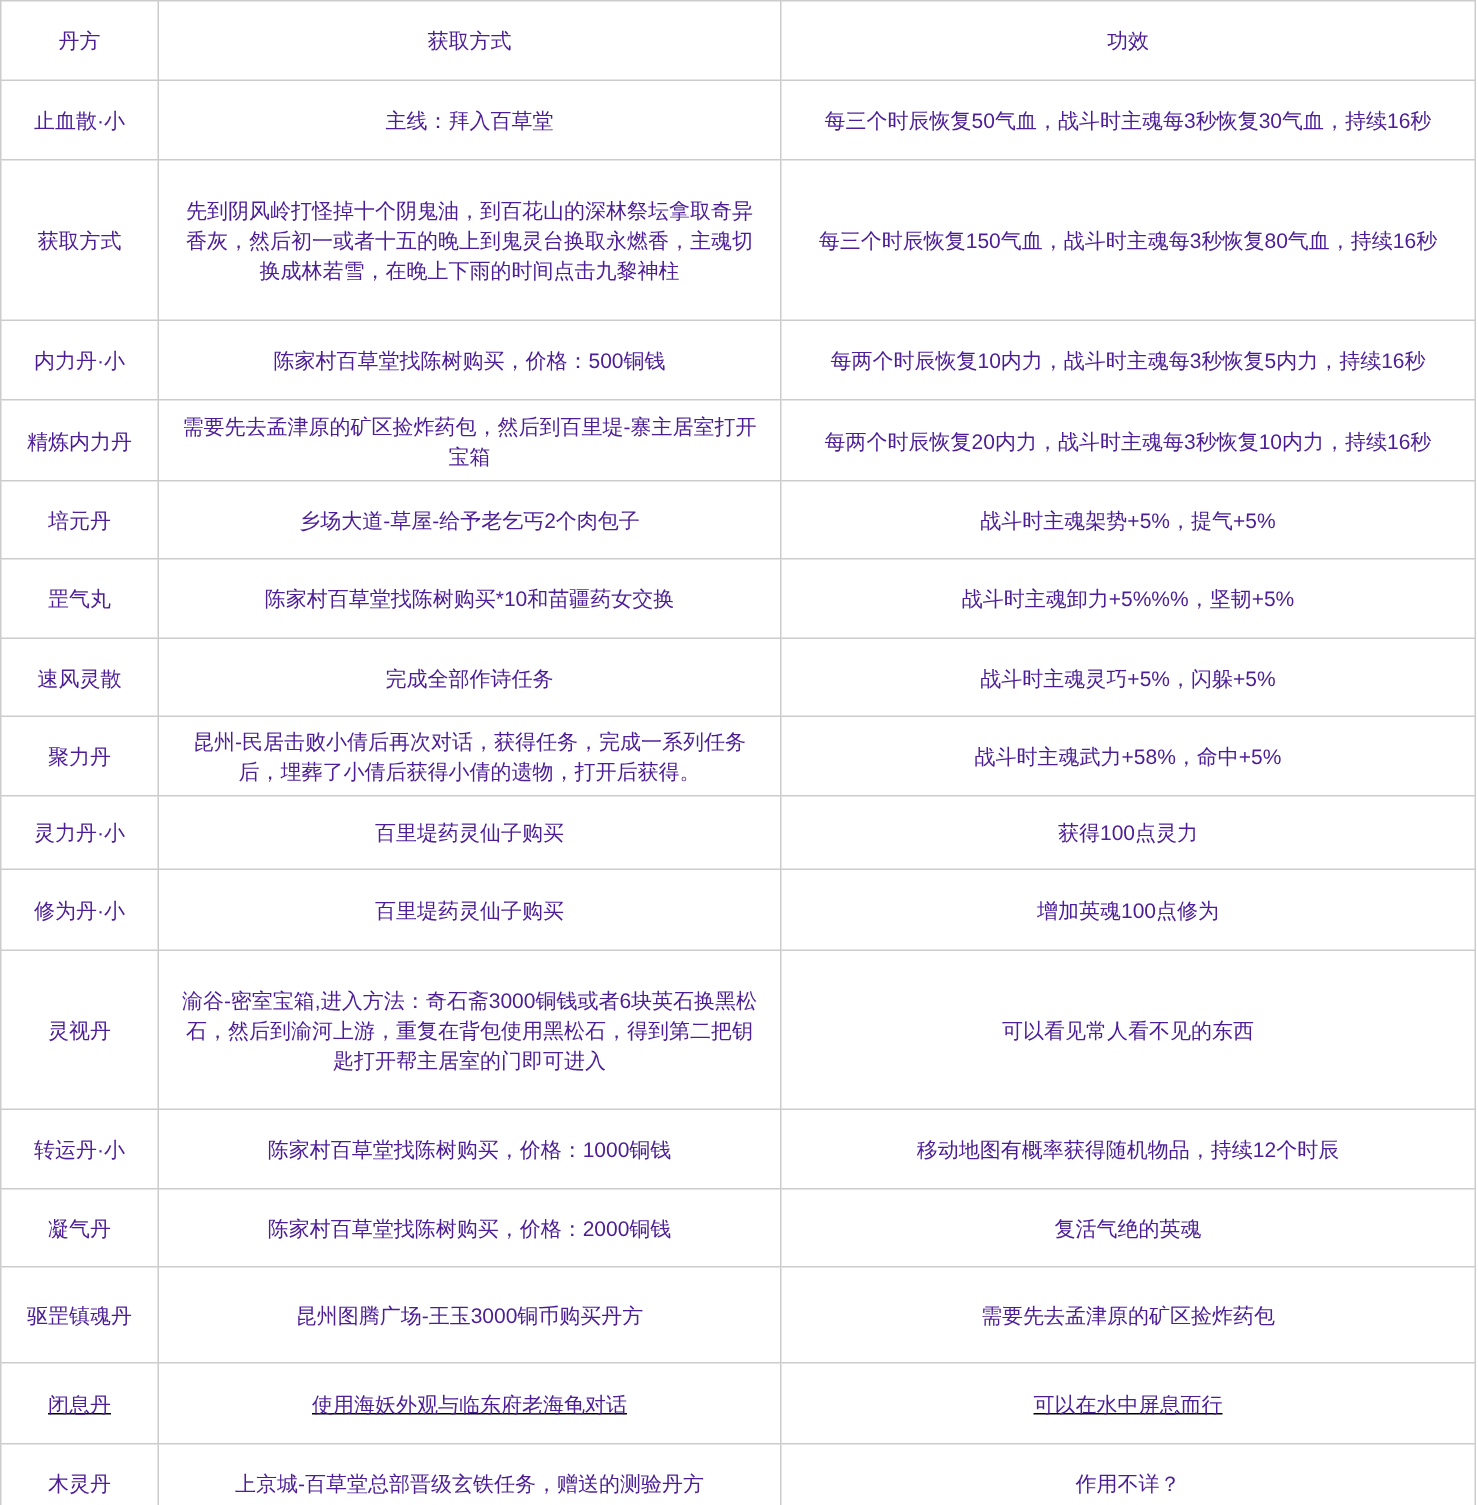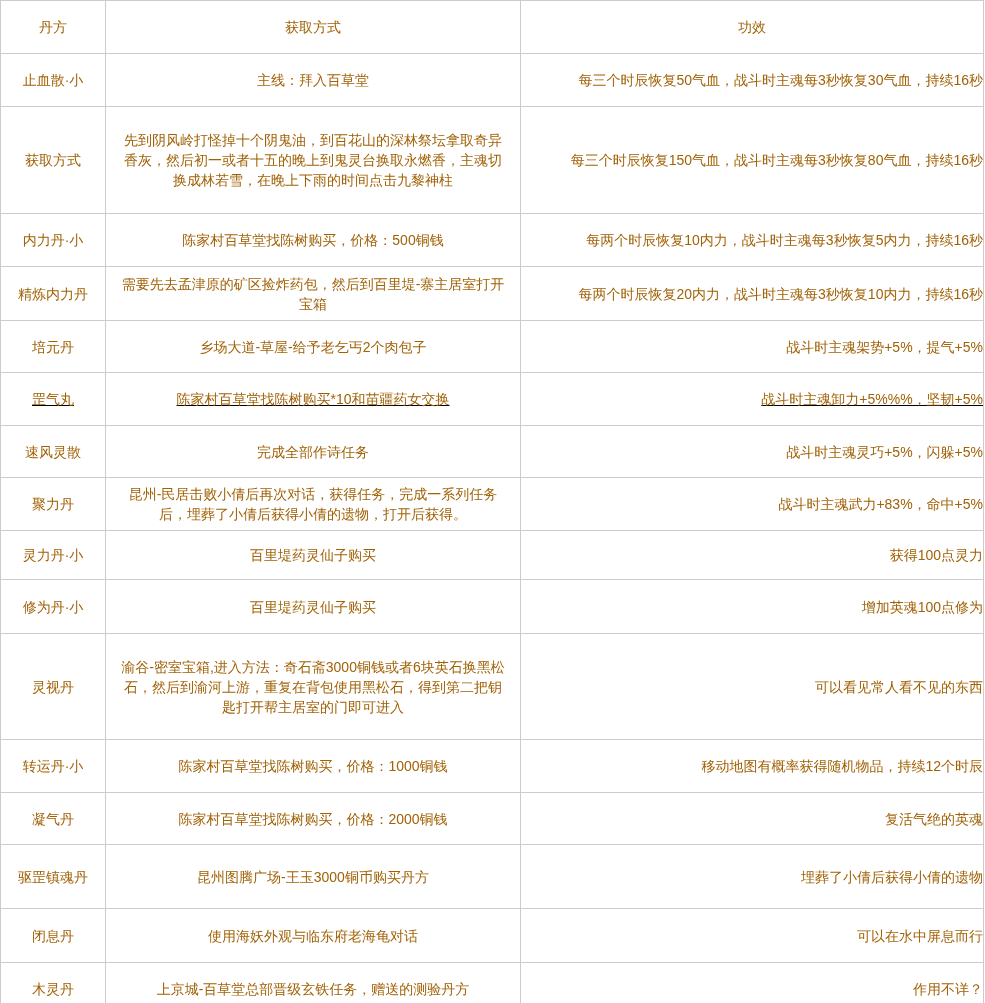--- a/index.html
+++ b/index.html
@@ -22,7 +22,7 @@
     font-size: 14px;
     font-weight: normal;
     line-height: 20px;
-    color: #a16207;
+    color: #4c1d95;
     text-align: center;
     vertical-align: middle;
     padding: 4px 12px;

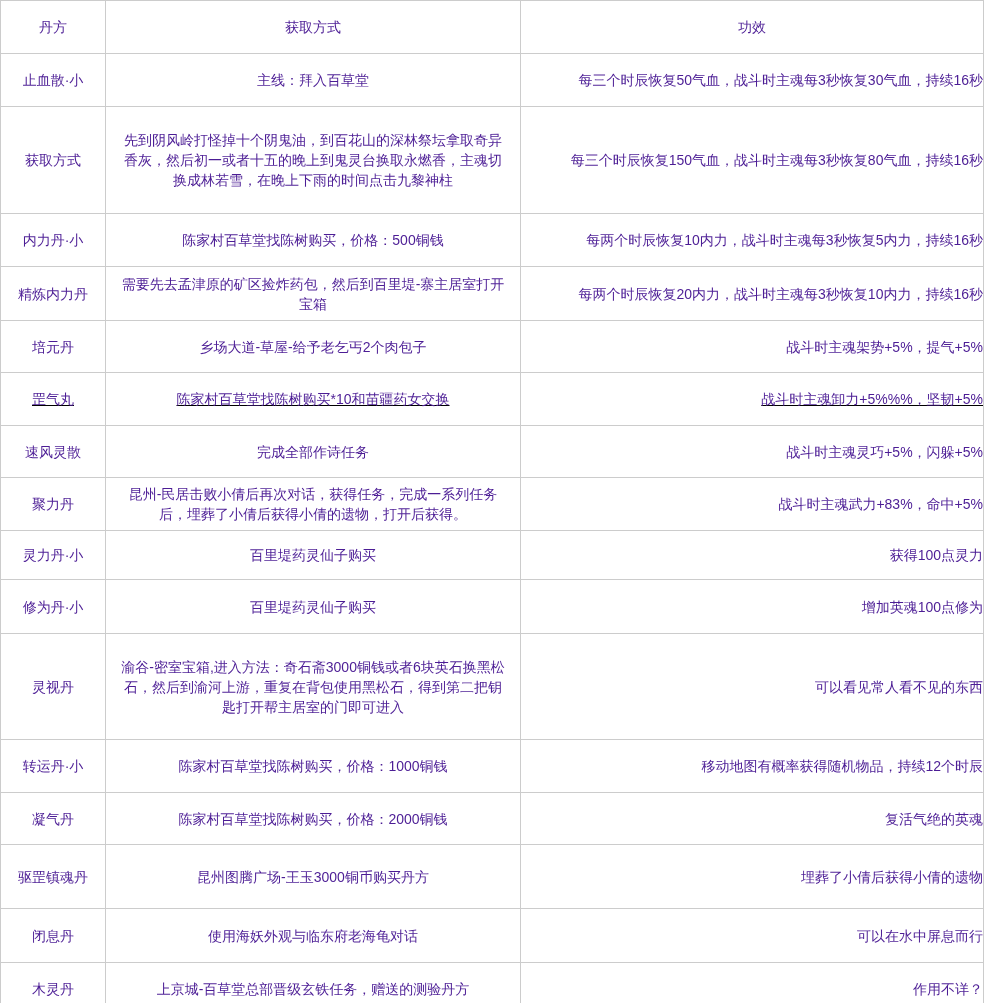--- a/index.html
+++ b/index.html
@@ -28,7 +28,7 @@
     padding: 4px 12px;
     word-break: break-all;
   }
-  table.pill-table td.effect-cell { padding: 4px 0; text-align: right; }
+  table.pill-table td.effect-cell { padding: 4px 12px; }
   
   tbody tr:nth-child(1)  { height: 53px; }
   tbody tr:nth-child(2)  { height: 53px; }

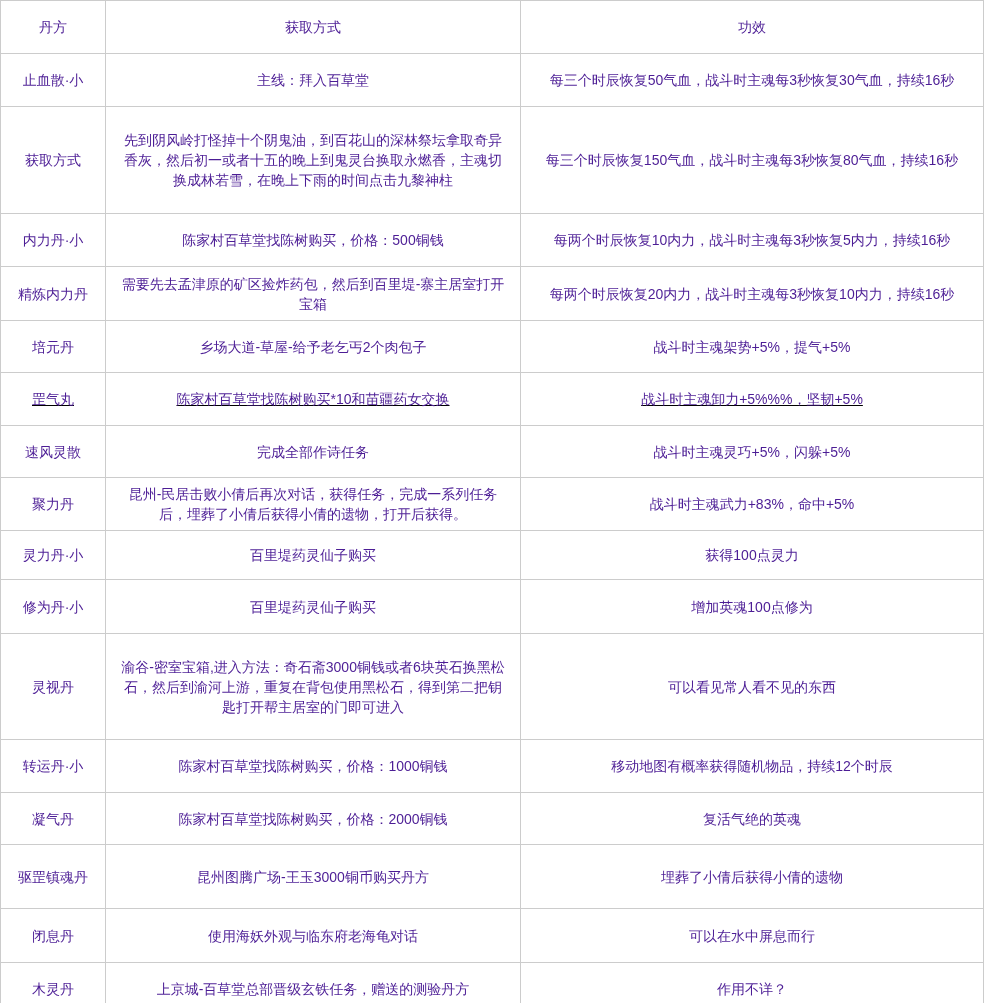--- a/index.html
+++ b/index.html
@@ -36,7 +36,7 @@
   tbody tr:nth-child(4)  { height: 53px; }
   tbody tr:nth-child(5)  { height: 54px; }
   tbody tr:nth-child(6)  { height: 52px; margin-left: 16px; }
-  tbody tr:nth-child(7)  { height: 53px; text-decoration: underline; }
+  tbody tr:nth-child(7)  { height: 53px; }
   tbody tr:nth-child(8)  { height: 52px; }
   tbody tr:nth-child(9)  { height: 53px; }
   tbody tr:nth-child(10) { height: 49px; }

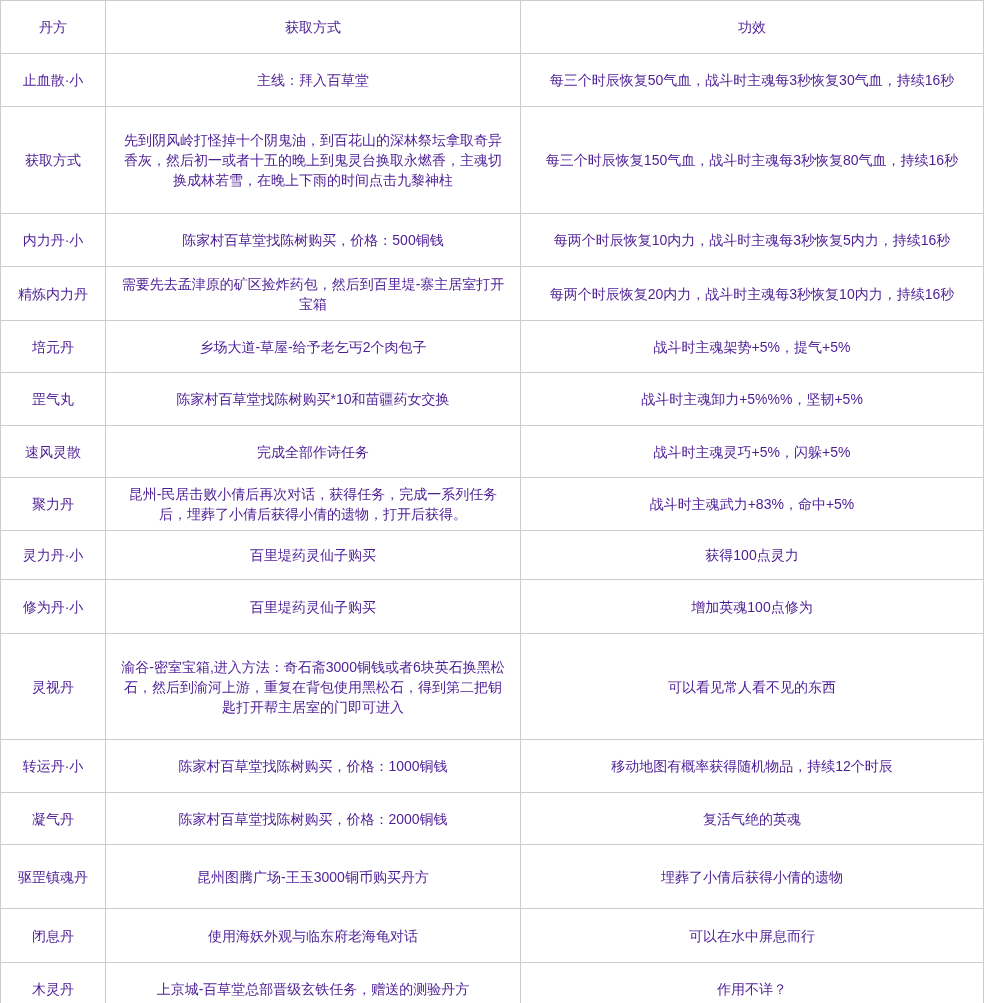--- a/index.html
+++ b/index.html
@@ -101,7 +101,7 @@
     <tr>
       <td>聚力丹</td>
       <td>昆州-民居击败小倩后再次对话，获得任务，完成一系列任务后，埋葬了小倩后获得小倩的遗物，打开后获得。</td>
-      <td class="effect-cell">战斗时主魂武力+83%，命中+5%</td>
+      <td class="effect-cell">战斗时主魂武力+58%，命中+5%</td>
     </tr>
     <tr>
       <td>灵力丹·小</td>

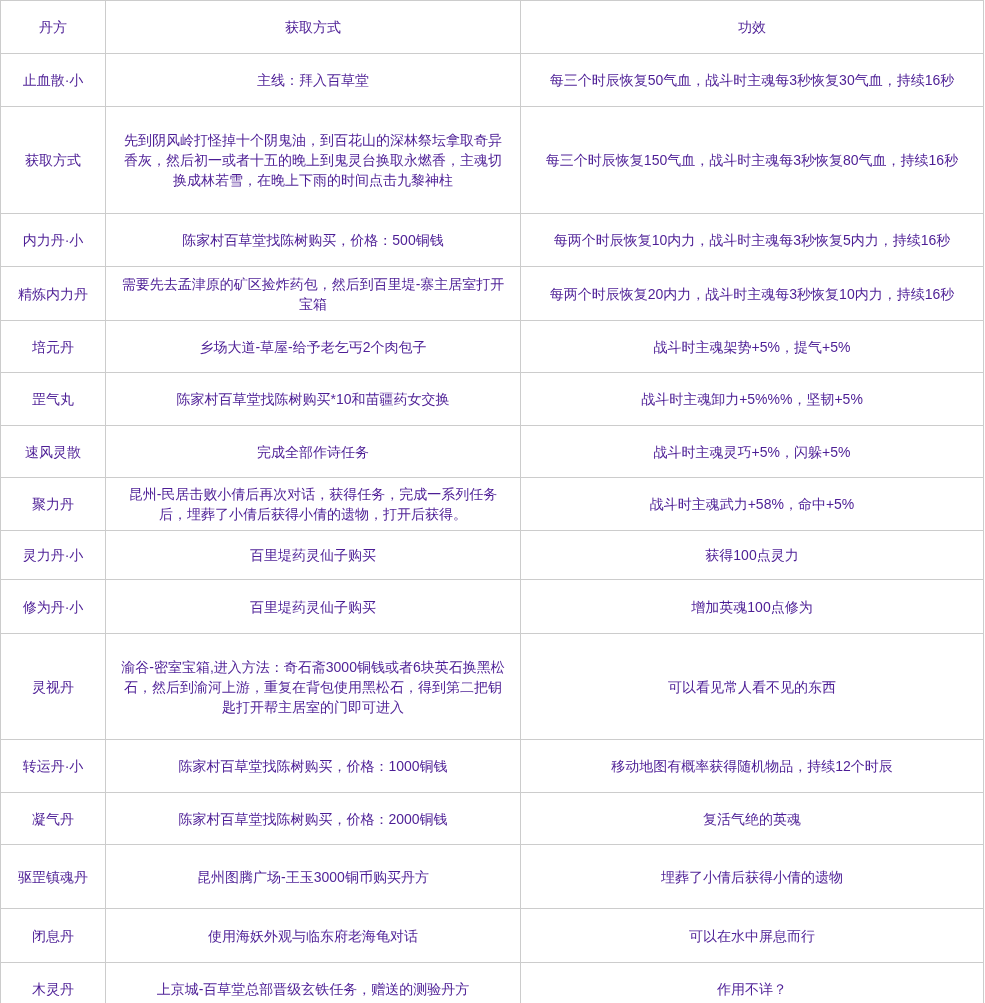--- a/index.html
+++ b/index.html
@@ -131,7 +131,7 @@
     <tr>
       <td>驱罡镇魂丹</td>
       <td>昆州图腾广场-王玉3000铜币购买丹方</td>
-      <td class="effect-cell">埋葬了小倩后获得小倩的遗物</td>
+      <td class="effect-cell">需要先去孟津原的矿区捡炸药包</td>
     </tr>
     <tr>
       <td>闭息丹</td>

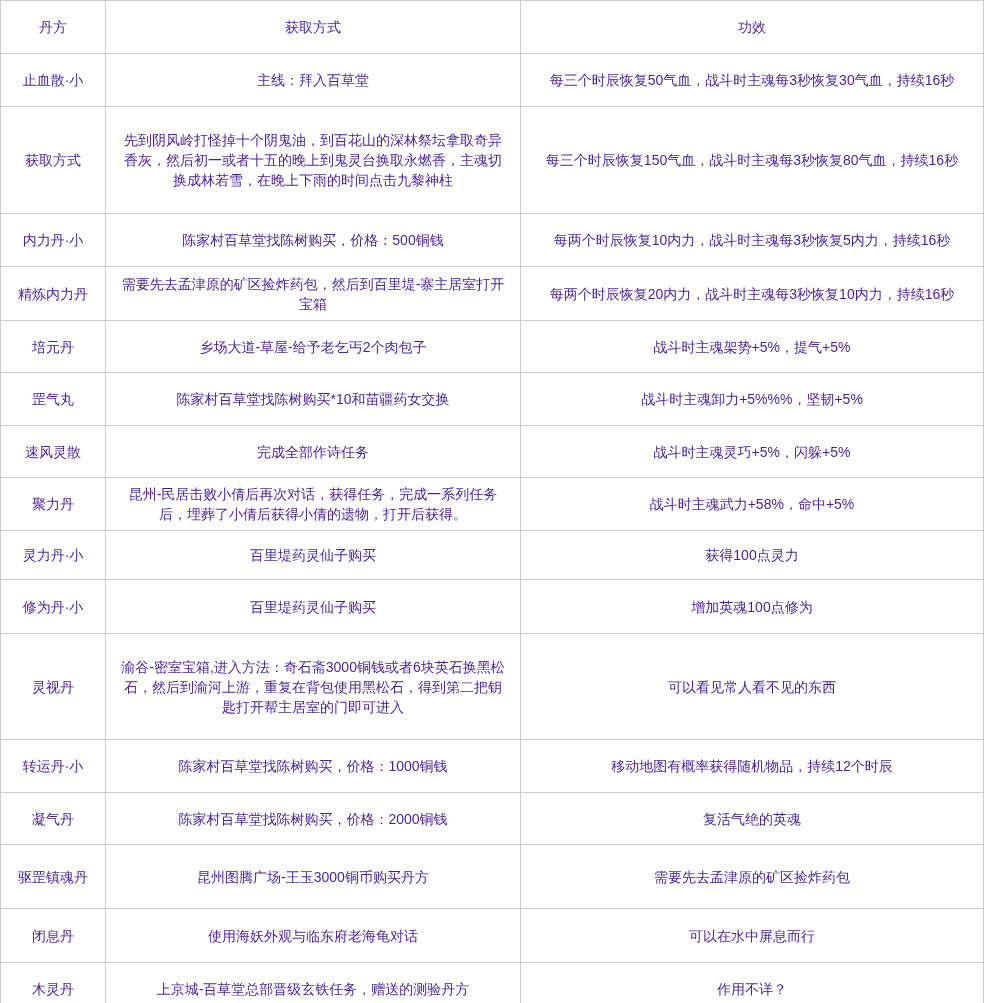--- a/index.html
+++ b/index.html
@@ -45,7 +45,7 @@
   tbody tr:nth-child(13) { height: 53px; }
   tbody tr:nth-child(14) { height: 52px; margin-top: 32px; }
   tbody tr:nth-child(15) { height: 64px; }
-  tbody tr:nth-child(16) { height: 54px; }
+  tbody tr:nth-child(16) { height: 54px; text-decoration: underline; }
   tbody tr:nth-child(17) { height: 52px; }
 </style>
 </head>

